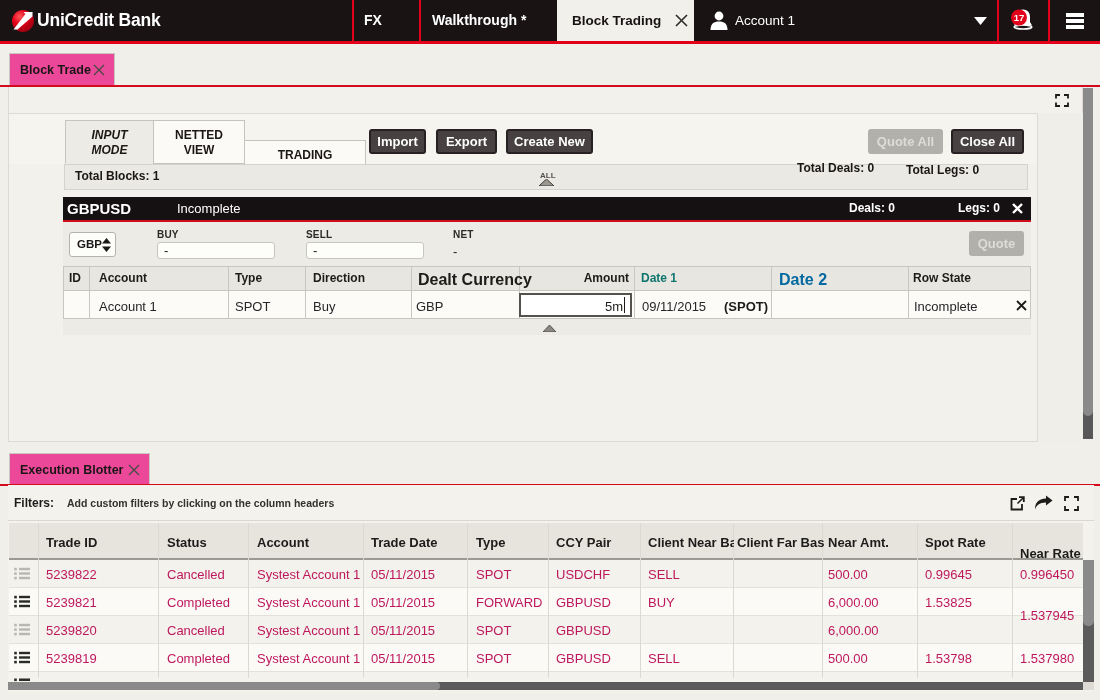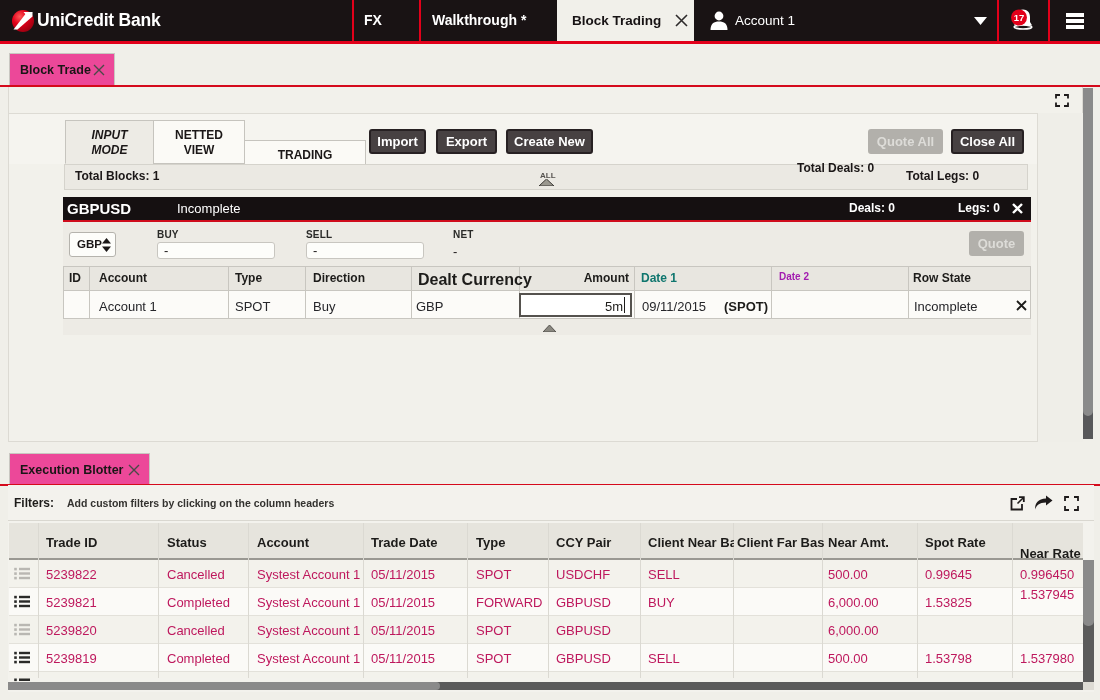--- a/index.html
+++ b/index.html
@@ -124,7 +124,7 @@
         <path d="M0 7 L7.5 0 L15 7 Z" fill="#9a988f" stroke="#3c3a36" stroke-width="1"></path>
       </svg>
   <div class="abs tbtext" style="left:788px;top:71px;">Total Deals: 0</div>
-  <div class="abs tbtext" style="left:897px;top:79px;">Total Legs: 0</div>
+  <div class="abs tbtext" style="left:897px;top:73px;">Total Legs: 0</div>
 
   <div class="abs" id="blockhead">
     <span class="w" style="left:4px;top:3px;font-size:15px;font-weight:bold;">GBPUSD</span>

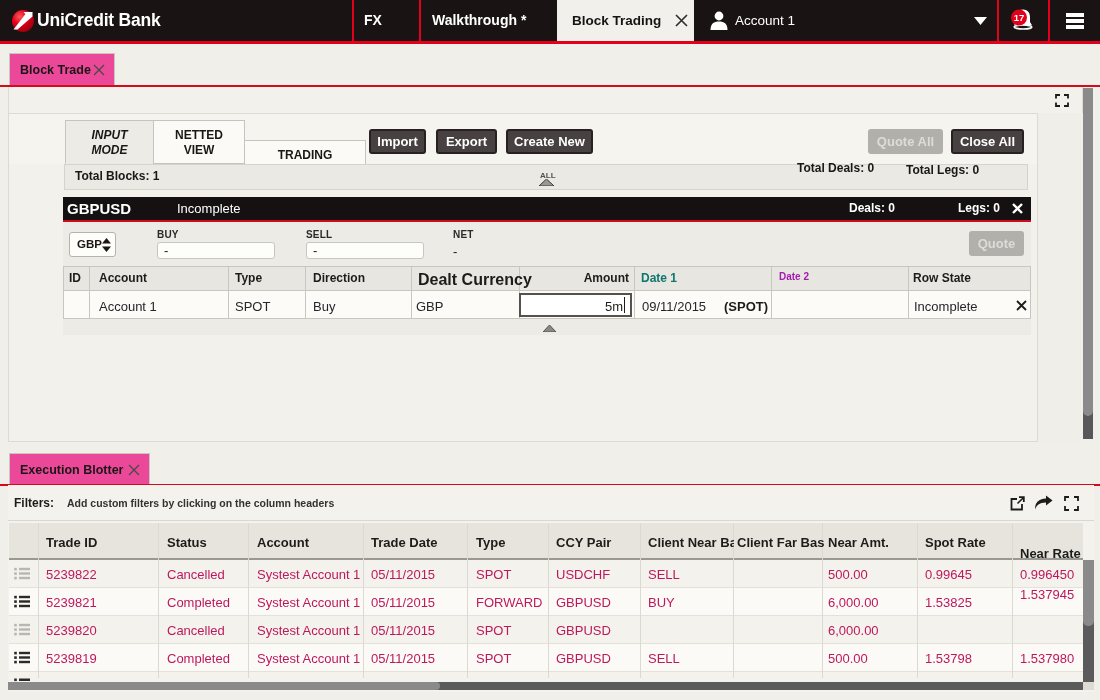--- a/index.html
+++ b/index.html
@@ -170,7 +170,7 @@
   <div class="abs" style="left:304px;top:185px;font-size:12px;font-weight:bold;color:#1d1c1a;">Direction</div>
   <div class="abs" style="left:409px;top:185px;font-size:16px;font-weight:bold;color:#1d1c1a;">Dealt Currency</div>
   <div class="abs" style="left:632px;top:185px;font-size:12px;font-weight:bold;color:#0f766e;">Date 1</div>
-  <div class="abs" style="left:770px;top:185px;font-size:10px;font-weight:bold;color:#a21caf;">Date 2</div>
+  <div class="abs" style="left:770px;top:185px;font-size:16px;font-weight:bold;color:#0369a1;">Date 2</div>
   <div class="abs" style="left:904px;top:185px;font-size:12px;font-weight:bold;color:#1d1c1a;">Row State</div>
   <div class="abs" style="left:512px;top:185px;width:108px;text-align:right;font-size:12px;font-weight:bold;color:#1d1c1a;">Amount</div>
   <div class="abs" style="left:90px;top:213px;font-size:13px;color:#26262a;">Account 1</div>

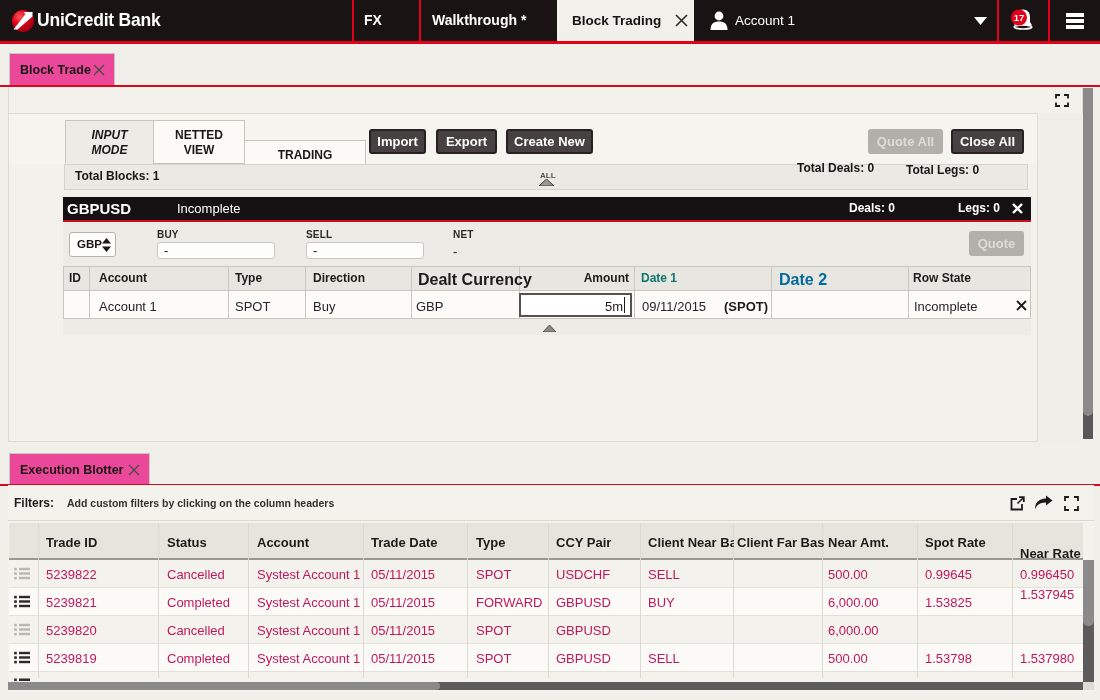--- a/index.html
+++ b/index.html
@@ -275,7 +275,7 @@
   <div class="abs bcell" style="left:640px;top:110px;">BUY</div>
   <div class="abs bcell" style="left:820px;top:110px;">6,000.00</div>
   <div class="abs bcell" style="left:917px;top:110px;">1.53825</div>
-  <div class="abs bcell" style="left:1012px;top:102px;">1.537945</div>
+  <div class="abs bcell" style="left:1012px;top:123px;">1.537945</div>
   <svg class="abs" style="left:6px;top:110px;" width="16" height="13" viewBox="0 0 16 13">
       <rect x="0.2" y="0.8" width="2.6" height="2.6" fill="#2a2a28"></rect>
         <rect x="0.2" y="5.3" width="2.6" height="2.6" fill="#2a2a28"></rect>

